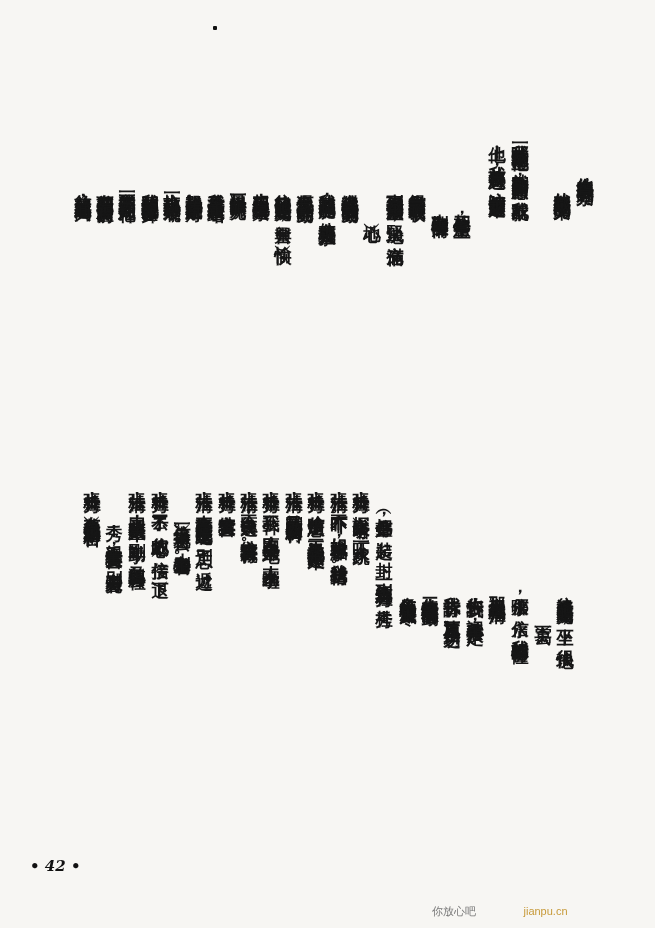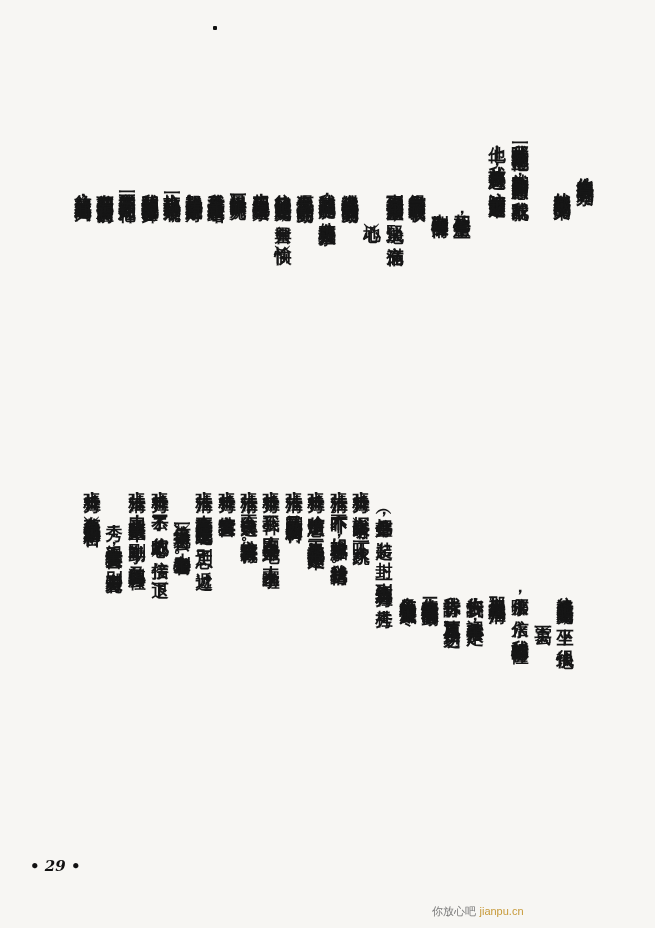--- a/index.html
+++ b/index.html
@@ -89,7 +89,7 @@
     </div>
 
   <div class="pagenum">
-    <span>• 29 •</span>
+    <span>• 42 •</span>
   </div>
   <div class="watermark">
     <span>你放心吧</span>

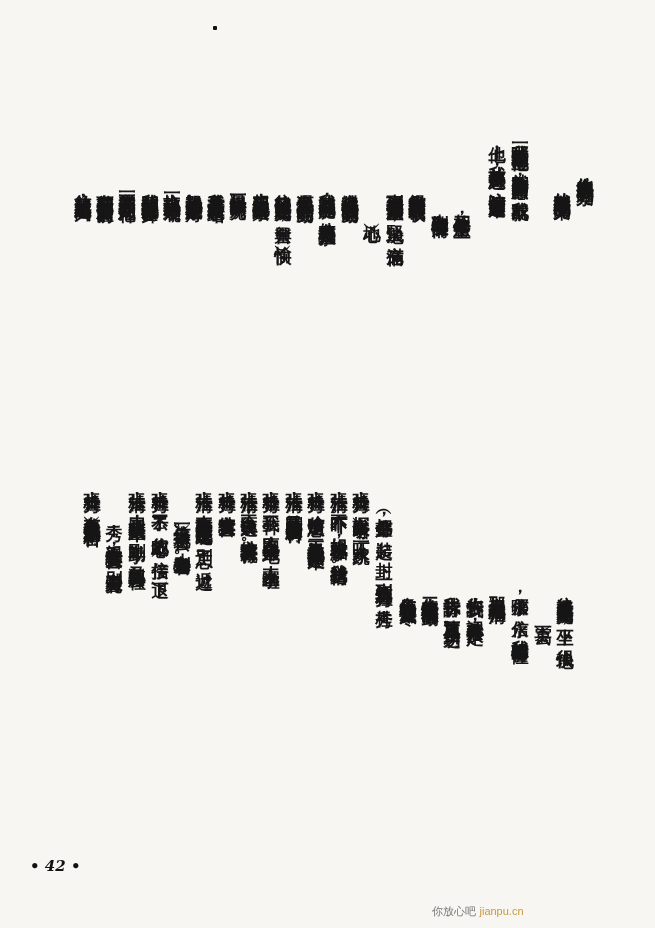--- a/index.html
+++ b/index.html
@@ -31,7 +31,7 @@
     position: absolute; left: 432px; top: 904px; font-size: 11px; color: #777;
     font-family: "DejaVu Sans", sans-serif; font-weight: normal;
   }
-  .watermark .wm-site { color: #c79a3a; font-family: "Liberation Sans", sans-serif; }
+  .watermark .wm-site { color: #c79a3a; font-family: "Liberation Sans", sans-serif; margin-left: 44px; }
 </style>
 </head>
 <body>

